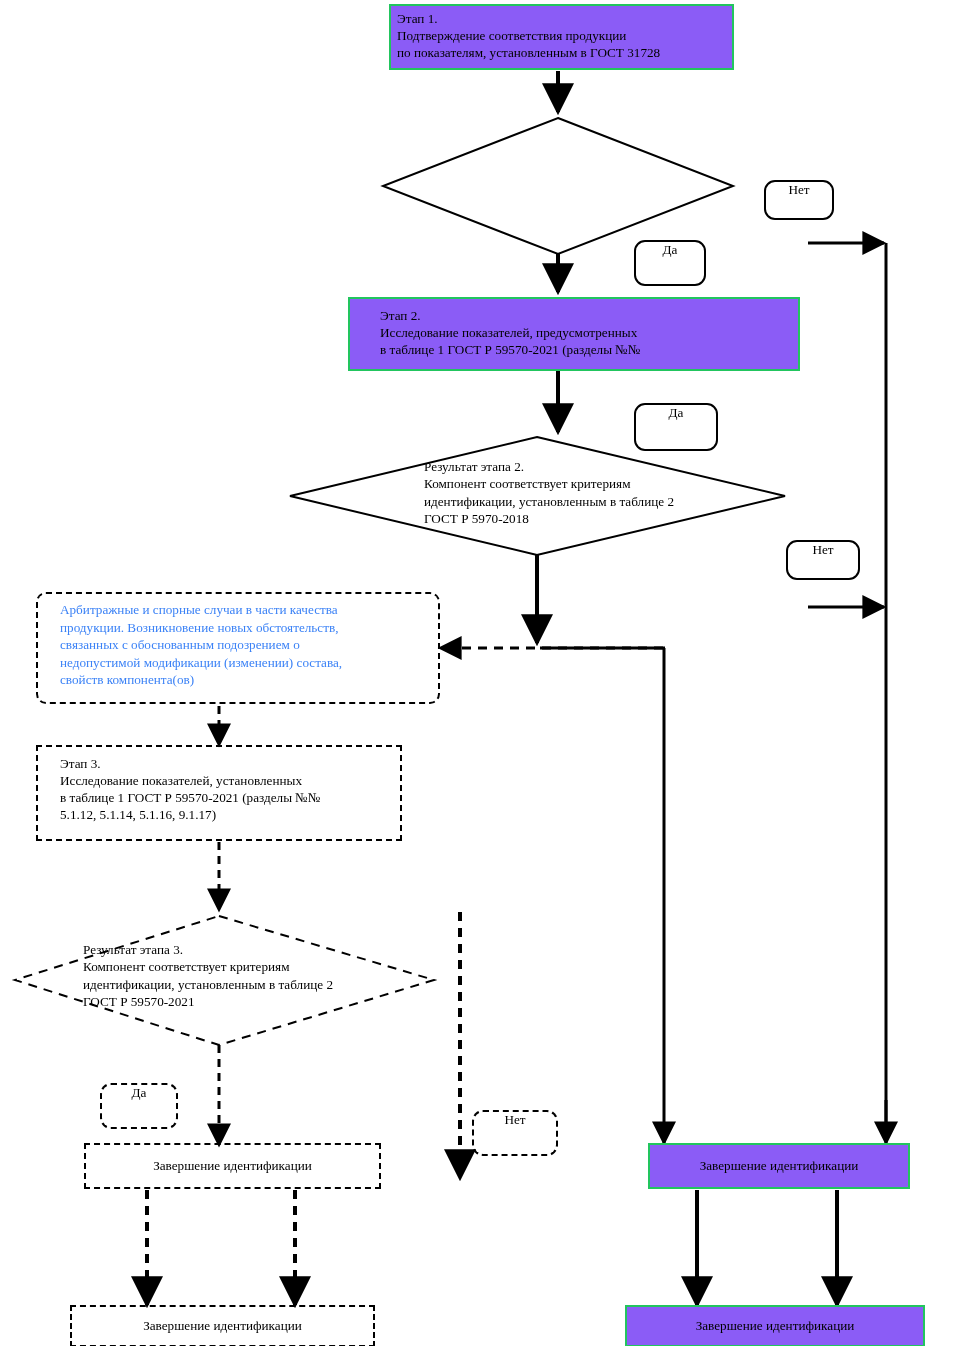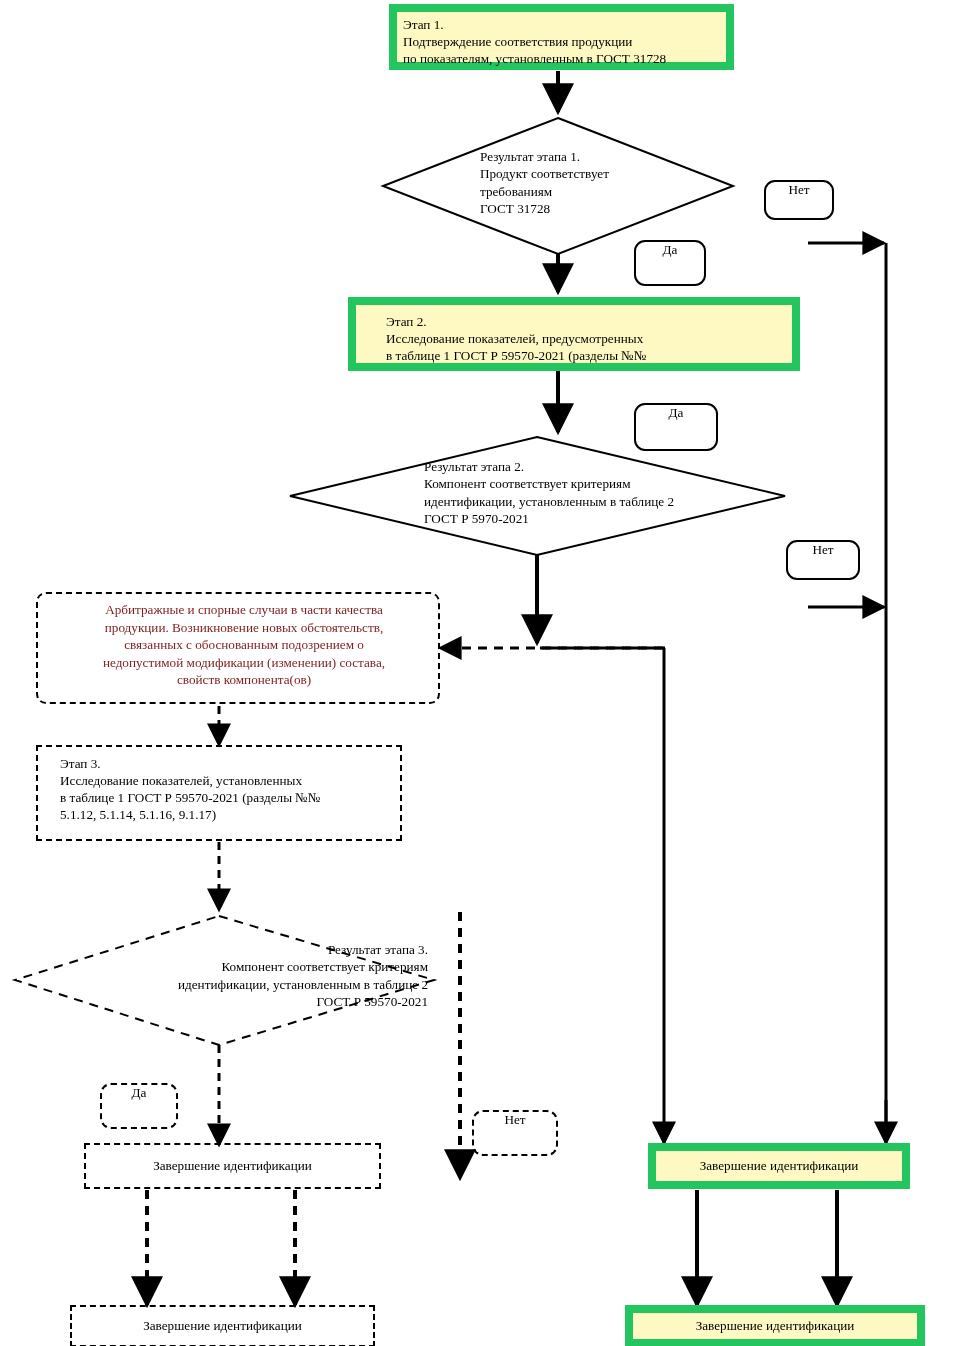--- a/index.html
+++ b/index.html
@@ -11,7 +11,7 @@
   .node{position:absolute;box-sizing:border-box;}
 
   
-  .rect{border:8px solid #22c55e;background:#fef9c3;}
+  .rect{border:2px solid #22c55e;background:#8b5cf6;}
   .rect.dashed{border:2px dashed #000;background:transparent;}
   .rect .txt{
     position:absolute;left:0;top:0;width:100%;height:100%;

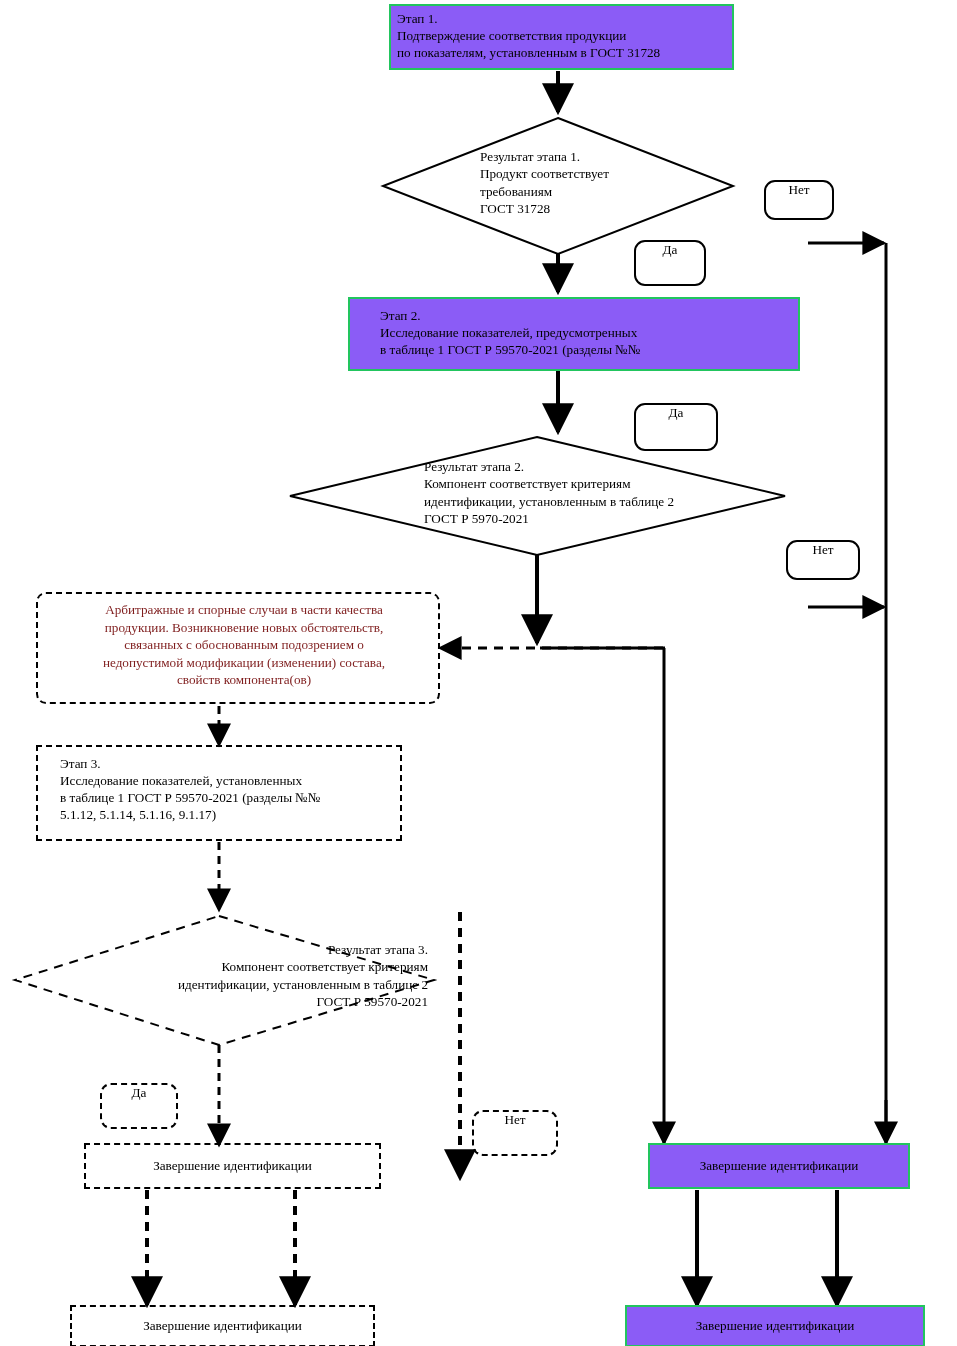--- a/index.html
+++ b/index.html
@@ -98,10 +98,6 @@
 по показателям, установленным в ГОСТ 31728</div>
   </div>
 
-  <div class="dmText" style="left:480px;top:148px;width:240px;">Результат этапа 1.
-Продукт соответствует
-требованиям
-ГОСТ 31728</div>
 
   <div class="node pill" style="left:764px;top:180px;width:70px;height:40px;">
     <span>Нет</span>

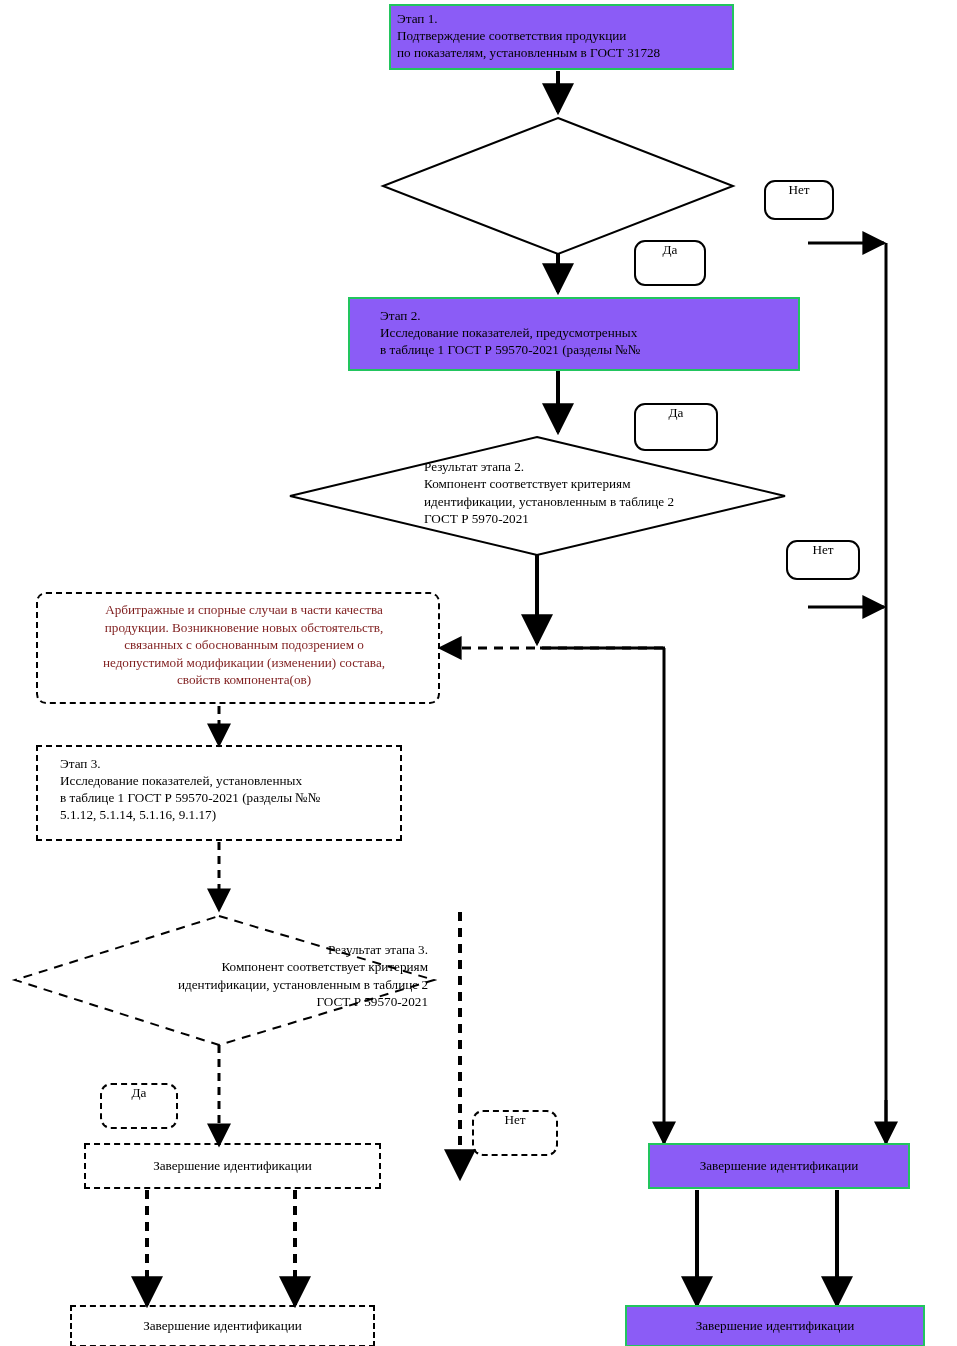--- a/index.html
+++ b/index.html
@@ -120,7 +120,7 @@
   <div class="dmText" style="left:424px;top:458px;width:360px;">Результат этапа 2.
 Компонент соответствует критериям
 идентификации, установленным в таблице 2
-ГОСТ Р 5970-2021</div>
+ГОСТ Р 5970-2018</div>
 
   <div class="node pill" style="left:786px;top:540px;width:74px;height:40px;">
     <span>Нет</span>

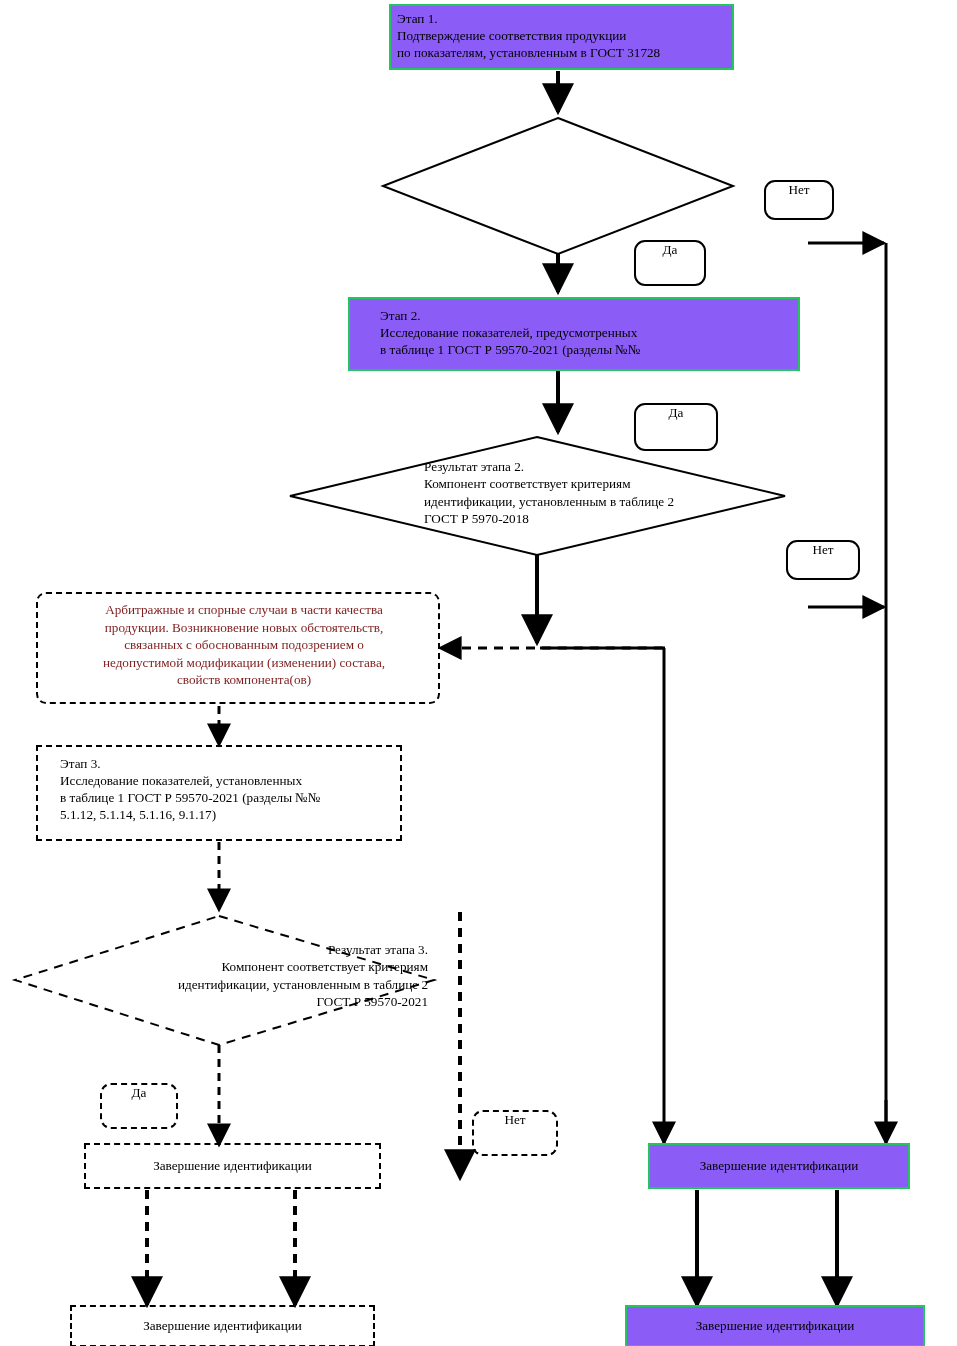--- a/index.html
+++ b/index.html
@@ -34,7 +34,7 @@
   .arb{border:2px dashed #000;border-radius:10px;background:transparent;}
   .arb .txt{position:absolute;left:0;top:0;width:100%;height:100%;
             padding:5px 10px;box-sizing:border-box;
-            font-size:13.2px;line-height:1.33;color:#7f1d1d;white-space:pre-line;text-align:center;}
+            font-size:13.2px;line-height:1.33;color:#3b82f6;white-space:pre-line;}
 </style>
 </head>
 <body>

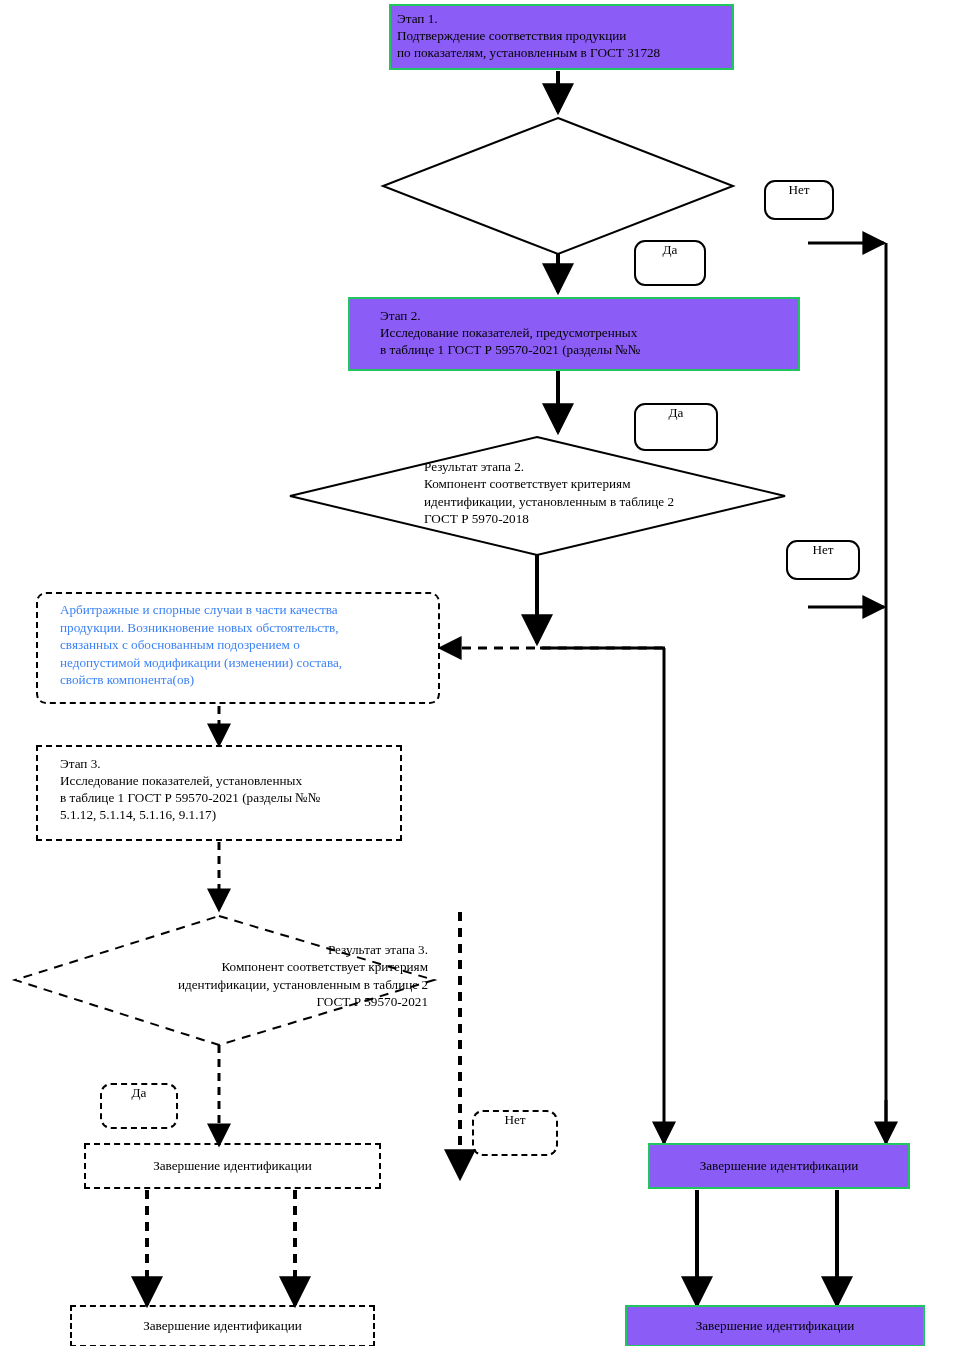--- a/index.html
+++ b/index.html
@@ -141,7 +141,7 @@
 5.1.12, 5.1.14, 5.1.16, 9.1.17)</div>
   </div>
 
-  <div class="dmText" style="left:68px;top:941px;width:360px;text-align:right;">Результат этапа 3.
+  <div class="dmText" style="left:83px;top:941px;width:360px;">Результат этапа 3.
 Компонент соответствует критериям
 идентификации, установленным в таблице 2
 ГОСТ Р 59570-2021</div>

